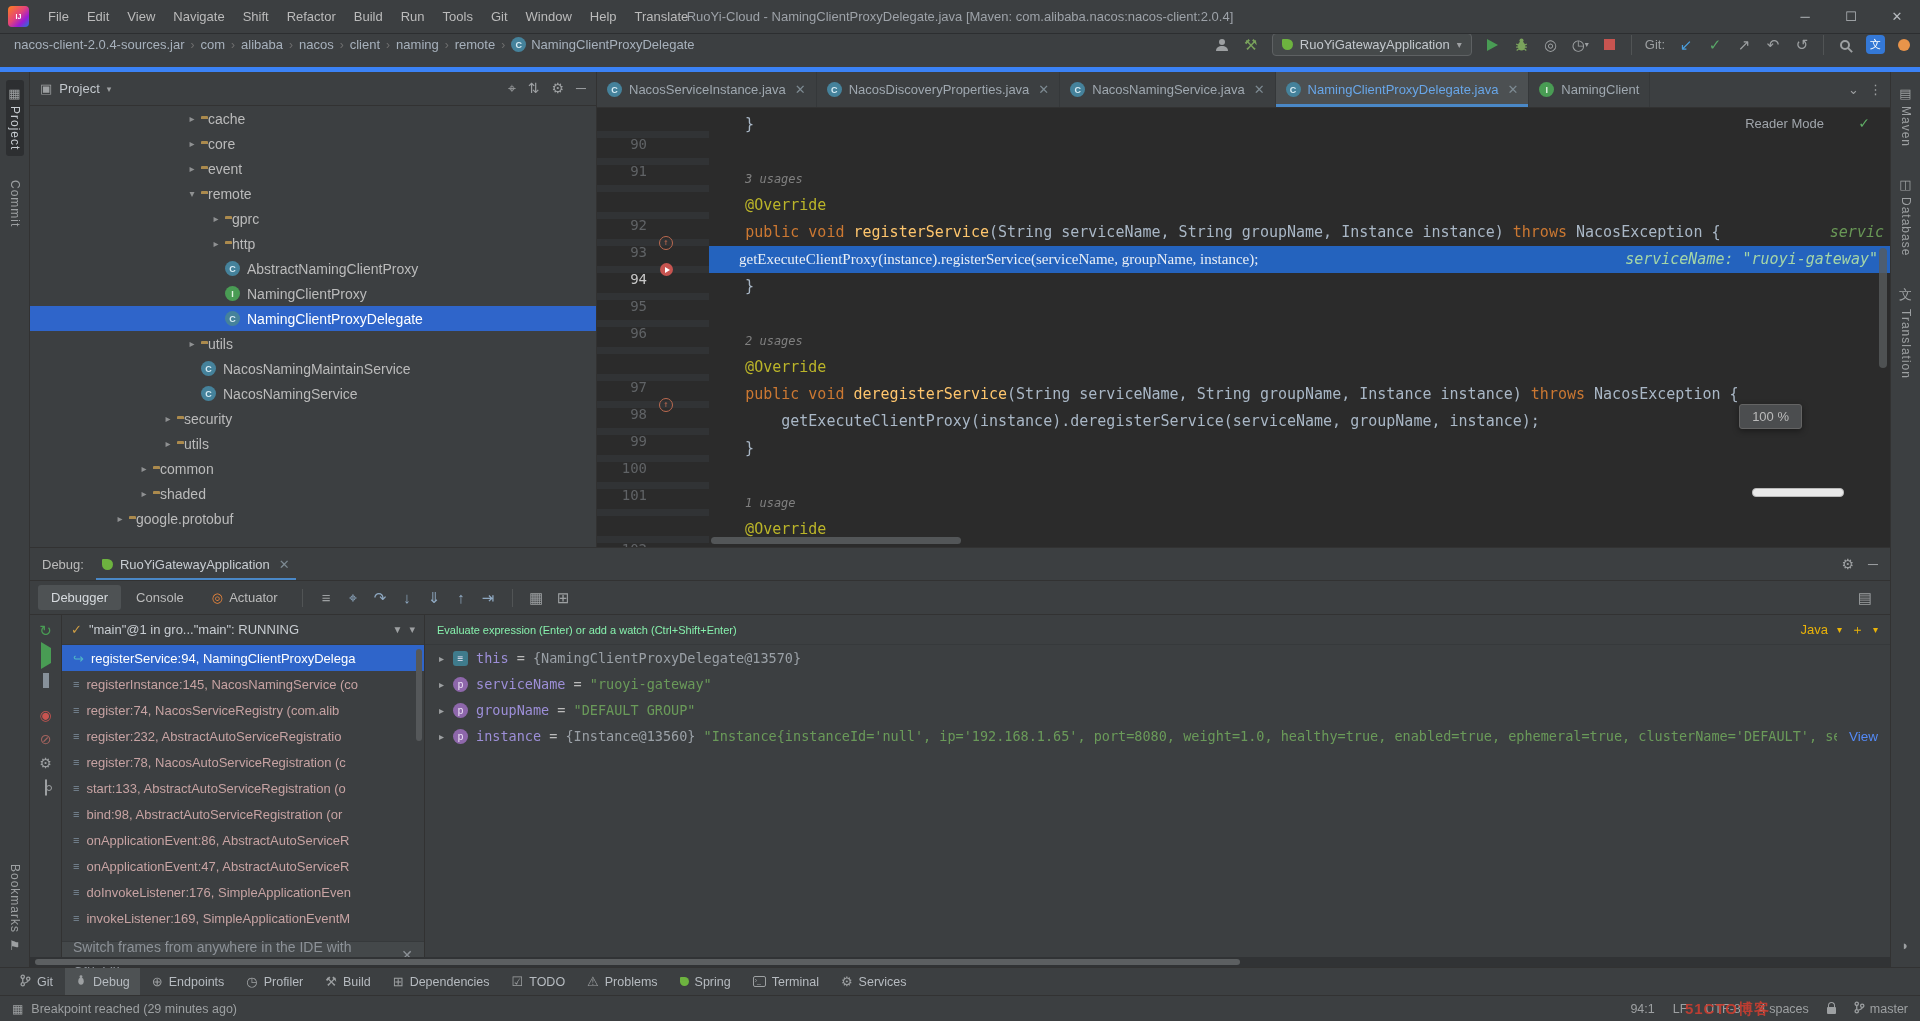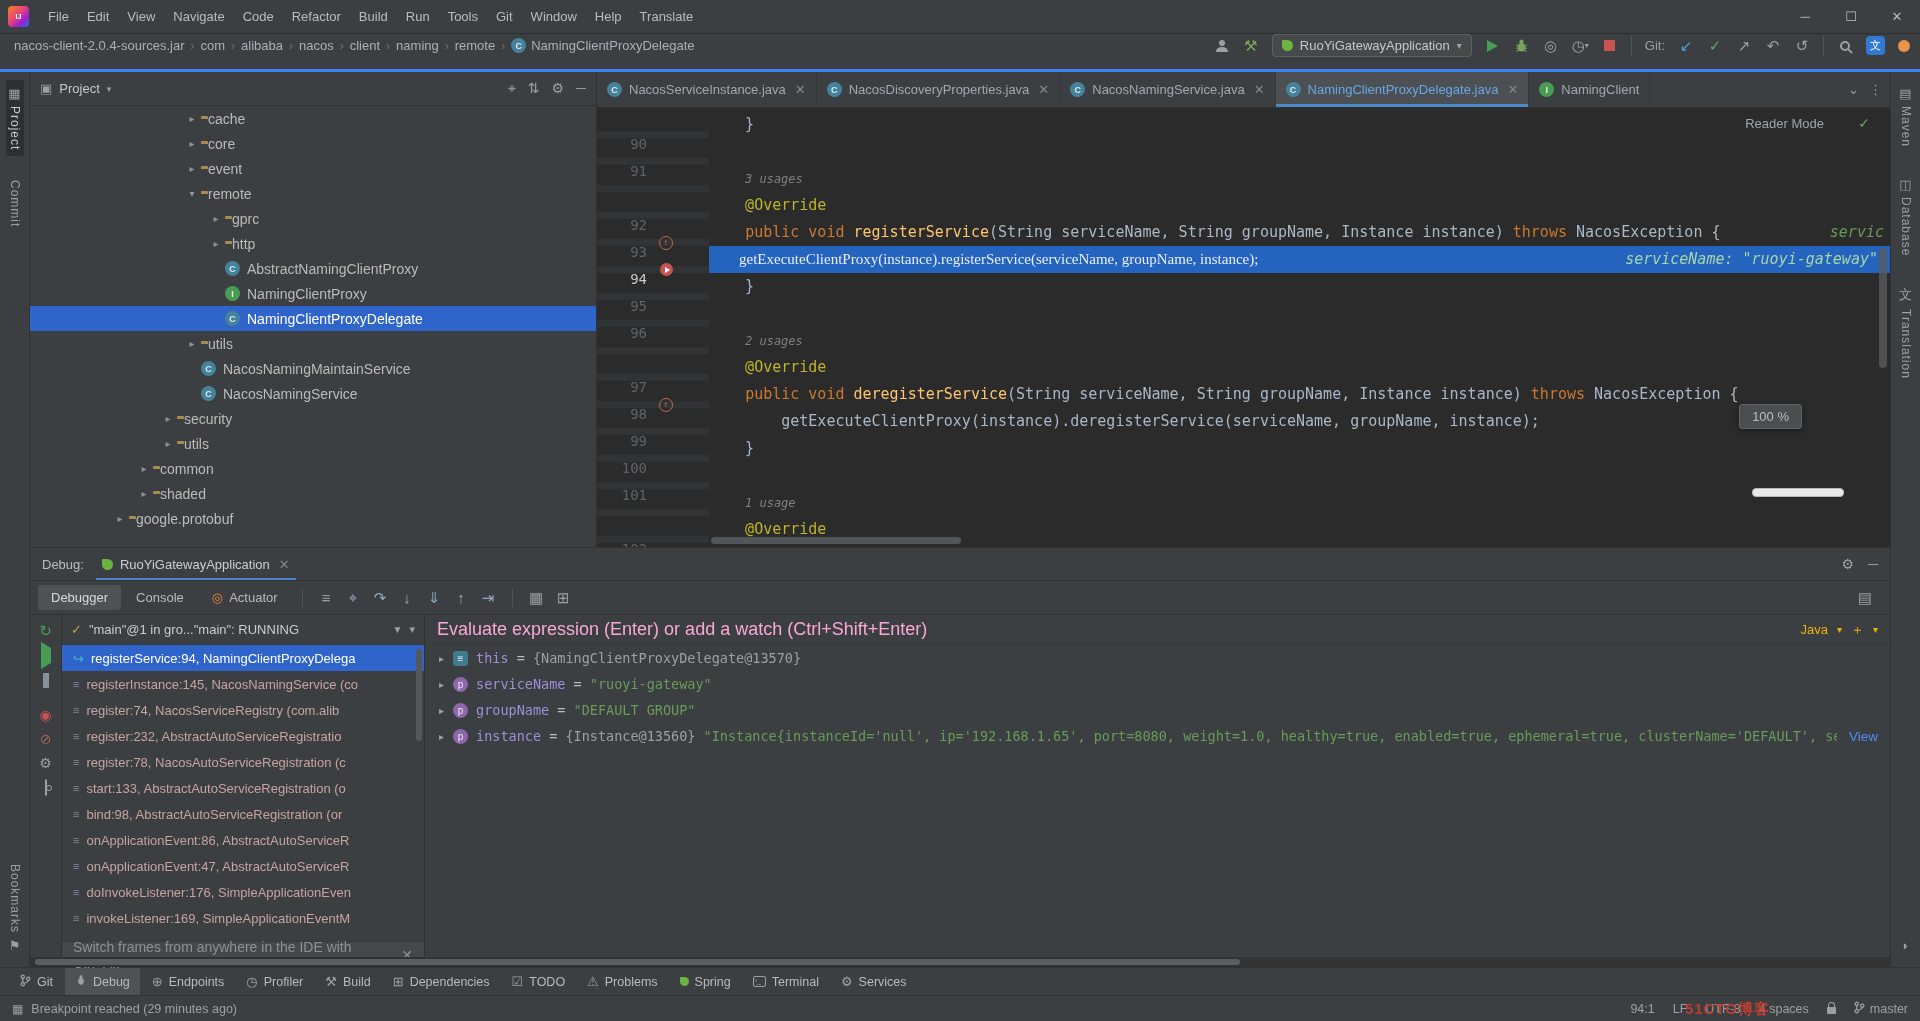--- a/index.html
+++ b/index.html
@@ -174,7 +174,7 @@
         <span class="menu-item">Edit</span>
         <span class="menu-item">View</span>
         <span class="menu-item">Navigate</span>
-        <span class="menu-item">Code</span>
+        <span class="menu-item">Shift</span>
         <span class="menu-item">Refactor</span>
         <span class="menu-item">Build</span>
         <span class="menu-item">Run</span>

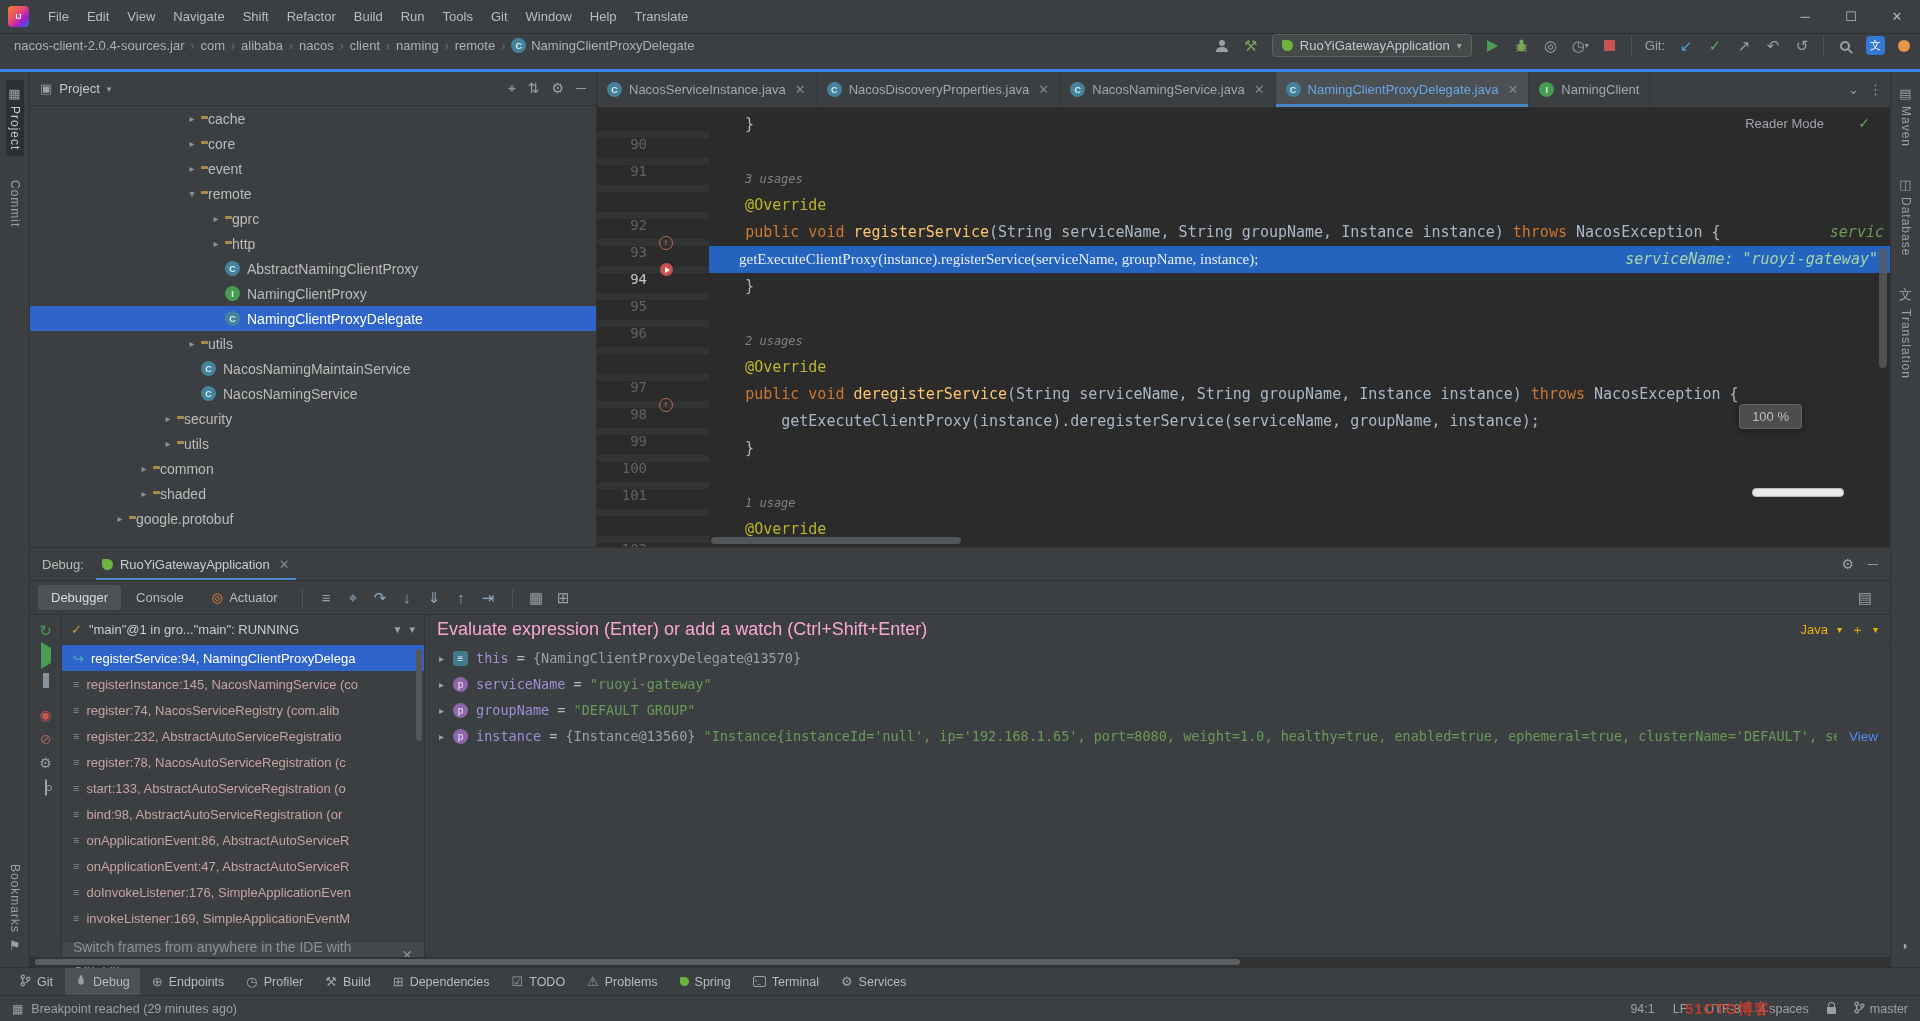--- a/index.html
+++ b/index.html
@@ -184,6 +184,7 @@
         <span class="menu-item">Help</span>
         <span class="menu-item">Translate</span>
       </div>
+    <div class="tb-title">RuoYi-Cloud - NamingClientProxyDelegate.java [Maven: com.alibaba.nacos:nacos-client:2.0.4]</div>
     <div class="win-controls">
       <div class="win-btn">─</div>
       <div class="win-btn">☐</div>

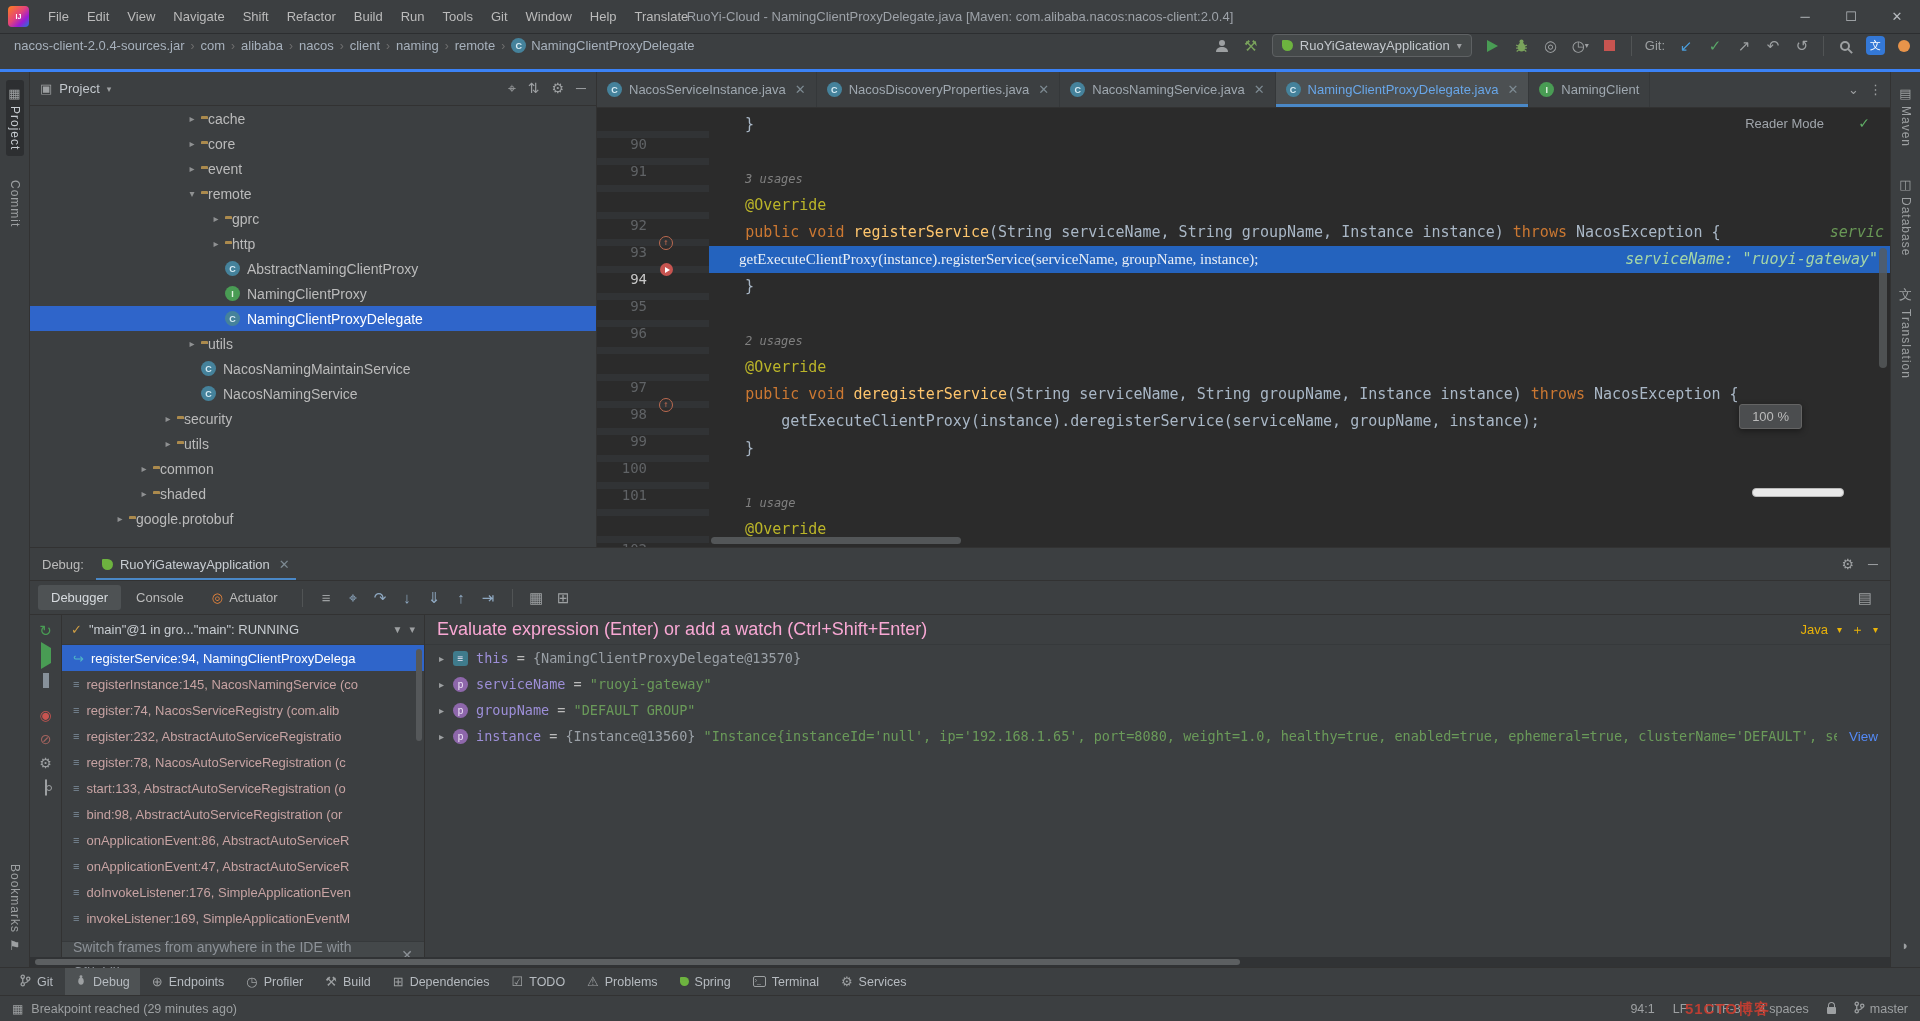--- a/index.html
+++ b/index.html
@@ -17,7 +17,7 @@
   .win-btn{width:46px;display:flex;align-items:center;justify-content:center;color:#b7bbbf;font-size:13px;}
 
   
-  .navbar{height:38px;flex:none;display:flex;align-items:center;padding:0 10px 12px 14px;border-bottom:3px solid #3b82f6;background:#3c3f41;}
+  .navbar{height:38px;flex:none;display:flex;align-items:center;padding:0 10px 12px 14px;border-bottom:5px solid #3b82f6;background:#3c3f41;}
   .crumbs{display:flex;align-items:center;gap:6px;white-space:nowrap;}
   .crumb{color:#a7b1bc;font-size:13px;display:flex;align-items:center;gap:5px;}
   .crumb-sep{color:#6e6e6e;font-size:12px;}

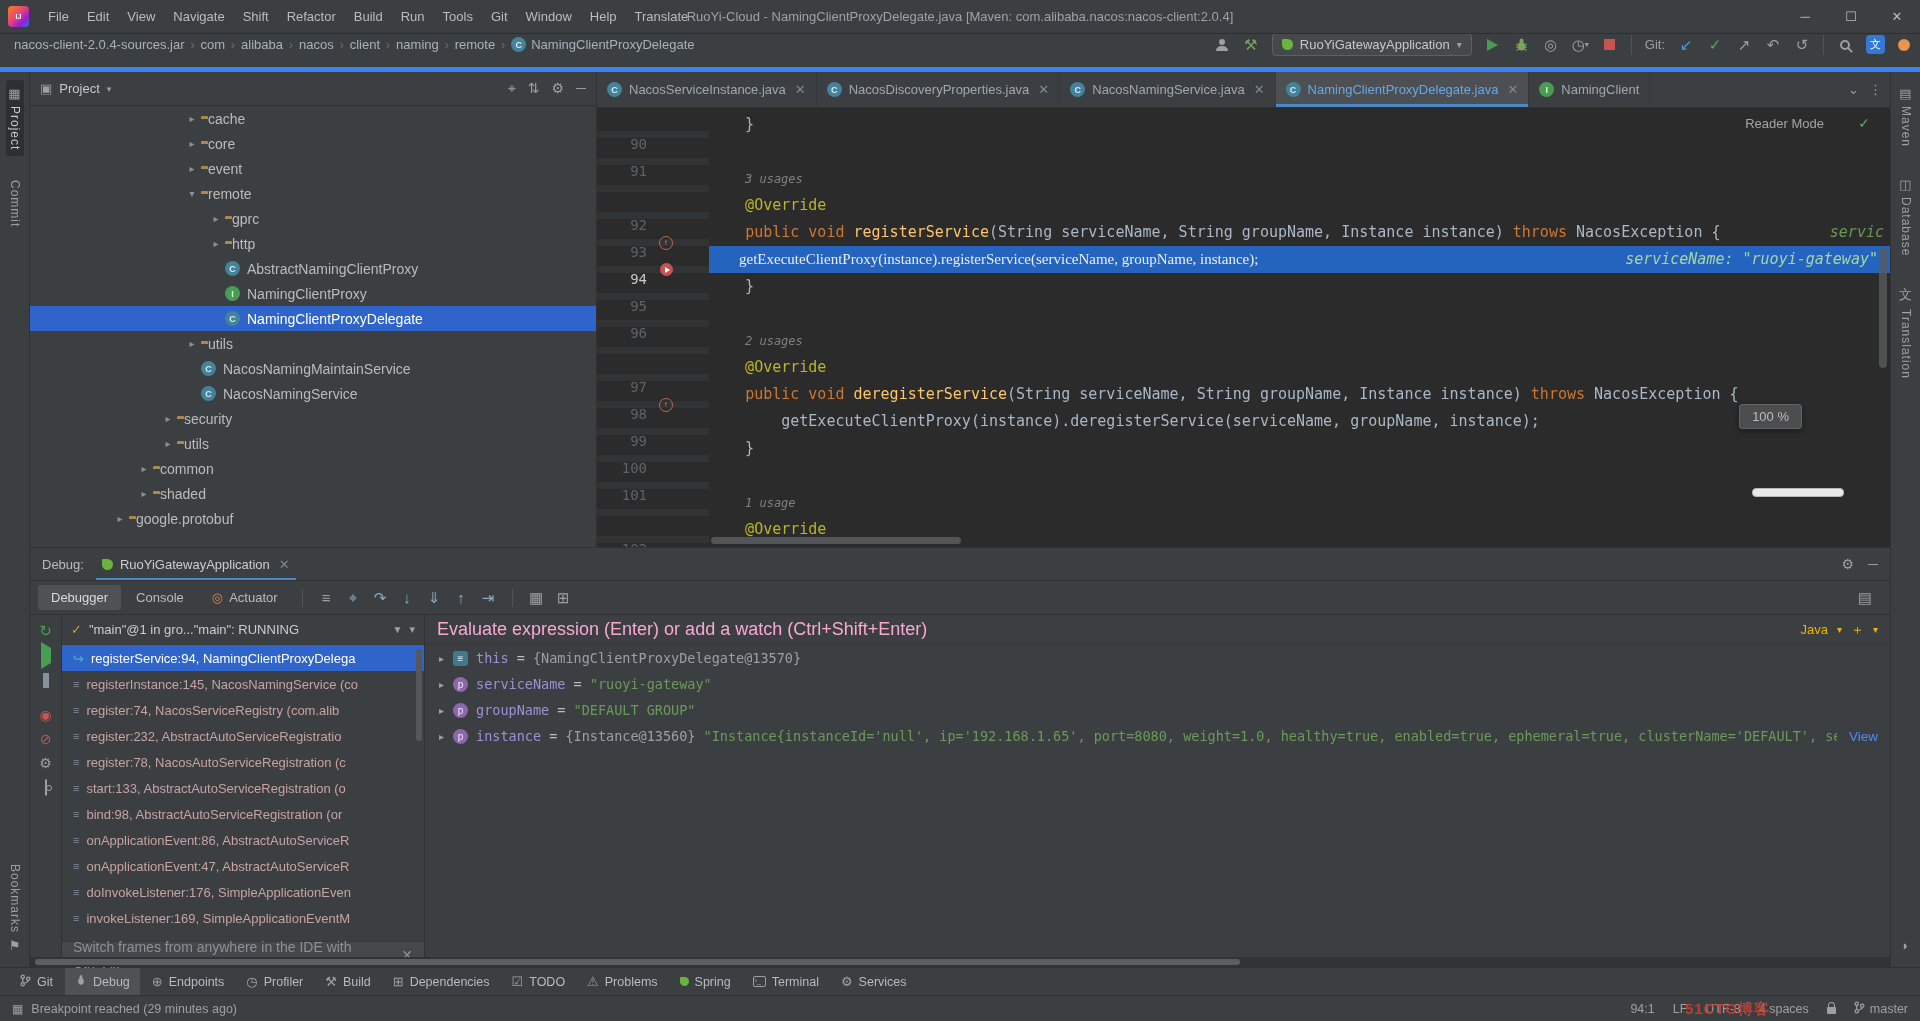--- a/index.html
+++ b/index.html
@@ -133,7 +133,7 @@
   .fr-vscroll{position:absolute;right:2px;top:34px;width:6px;height:92px;background:#55585a;border-radius:3px;}
   .vars{flex:1;display:flex;flex-direction:column;min-width:0;}
   .eval-row{height:30px;flex:none;display:flex;align-items:center;gap:10px;padding:0 12px;border-bottom:1px solid #36393b;}
-  .eval-text{color:#f9a8d4;font-size:18px;flex:1;white-space:nowrap;overflow:hidden;}
+  .eval-text{color:#86efac;font-size:11px;flex:1;white-space:nowrap;overflow:hidden;}
   .eval-right{display:flex;align-items:center;gap:9px;color:#eab308;}
   .var-list{flex:1;overflow:hidden;font-family:"DejaVu Sans Mono",monospace;font-size:13.5px;}
   .var-row{height:26px;display:flex;align-items:center;padding:0 12px 0 14px;white-space:pre;overflow:hidden;}

